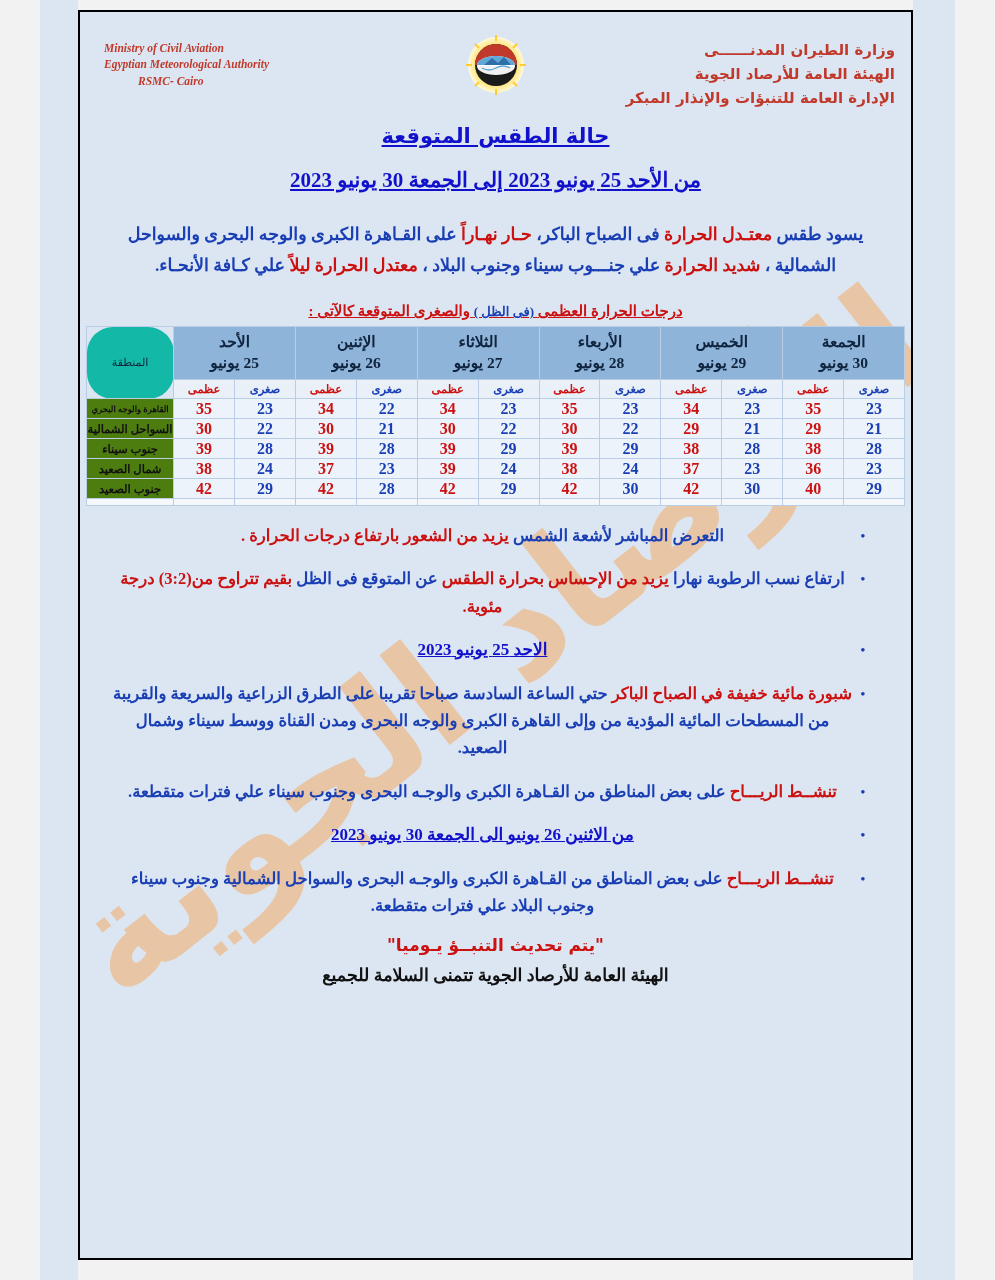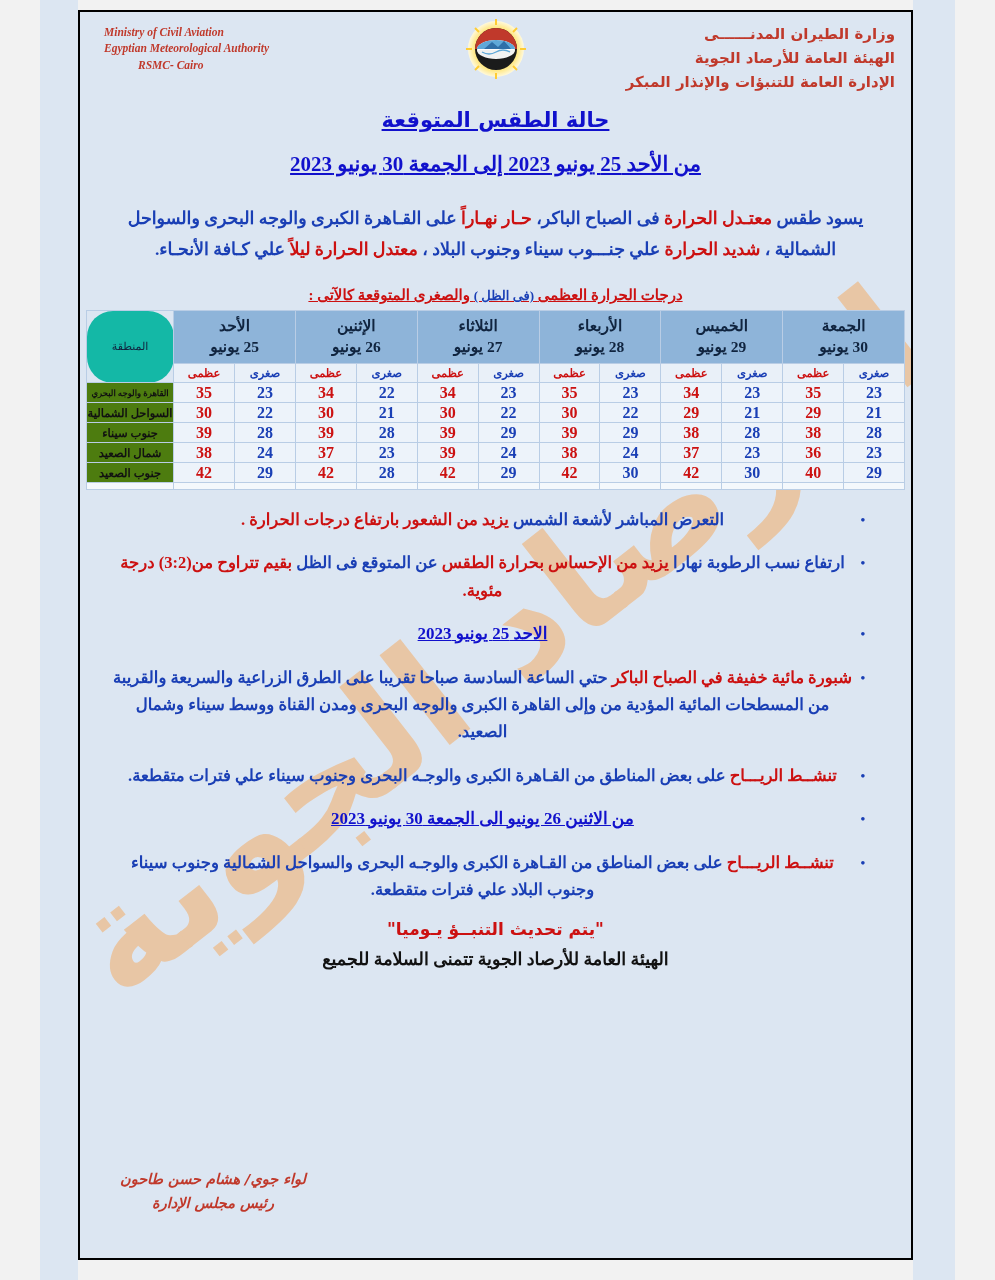--- a/index.html
+++ b/index.html
@@ -41,7 +41,7 @@
     letter-spacing:4px;
   }
   
-  .hdr{position:relative;z-index:10;height:72px;}
+  .hdr{position:relative;z-index:10;height:72px;margin-top:16px;}
   .hdr-en{
     position:absolute;left:auto;right:auto;
     top:12px;left:24px;

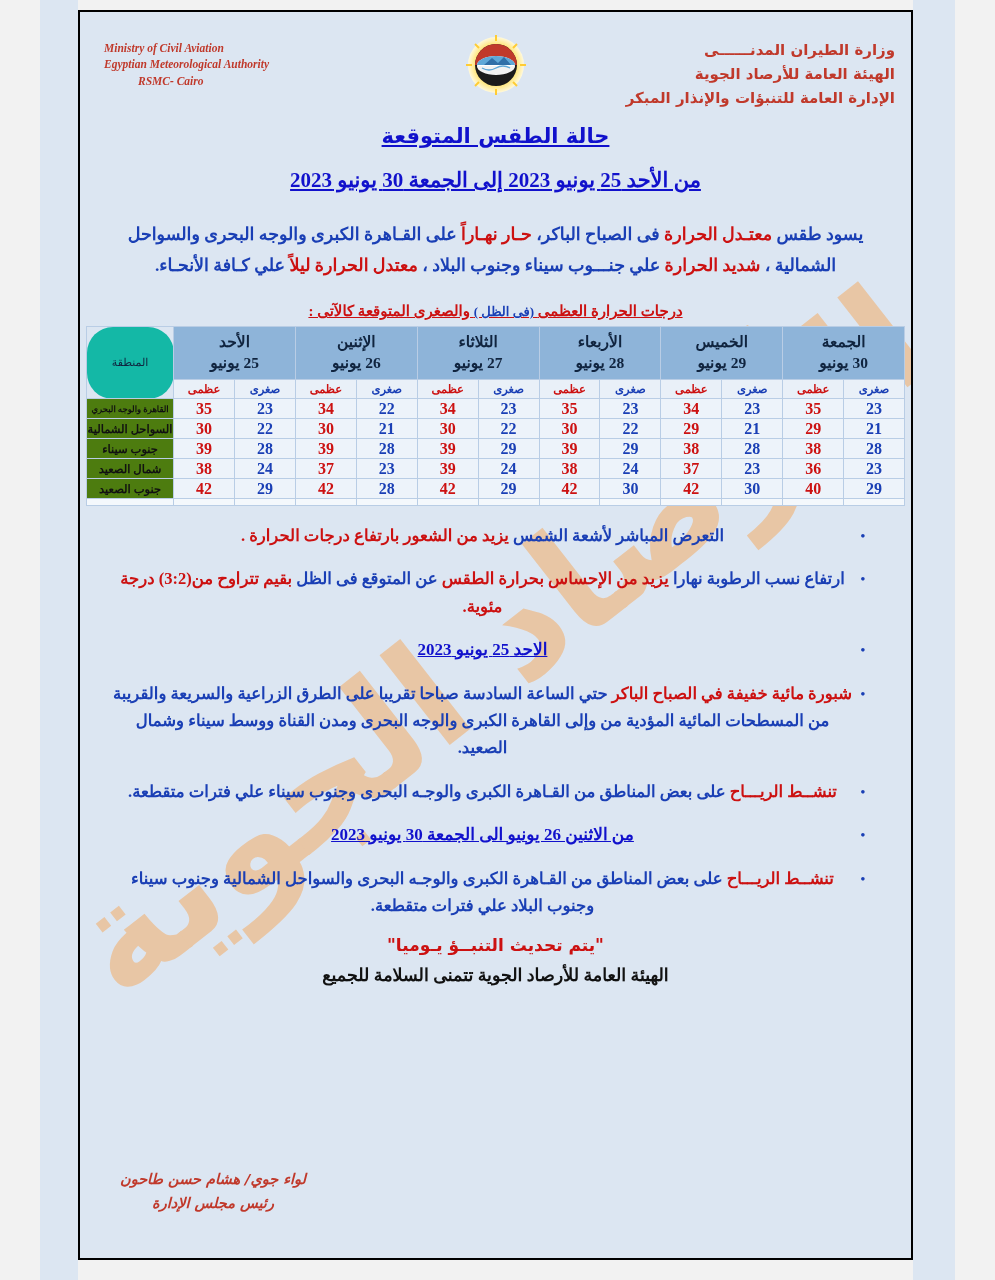--- a/index.html
+++ b/index.html
@@ -439,10 +439,6 @@
   <div class="foot1">"يتم تحديث التنبــؤ يـوميا"</div>
   <div class="foot2">الهيئة العامة للأرصاد الجوية تتمنى السلامة للجميع</div>
 
-  <div class="sig">
-    <div>لواء جوي/ هشام حسن طاحون</div>
-    <div>رئيس مجلس الإدارة</div>
-  </div>
 
 </div>
 

